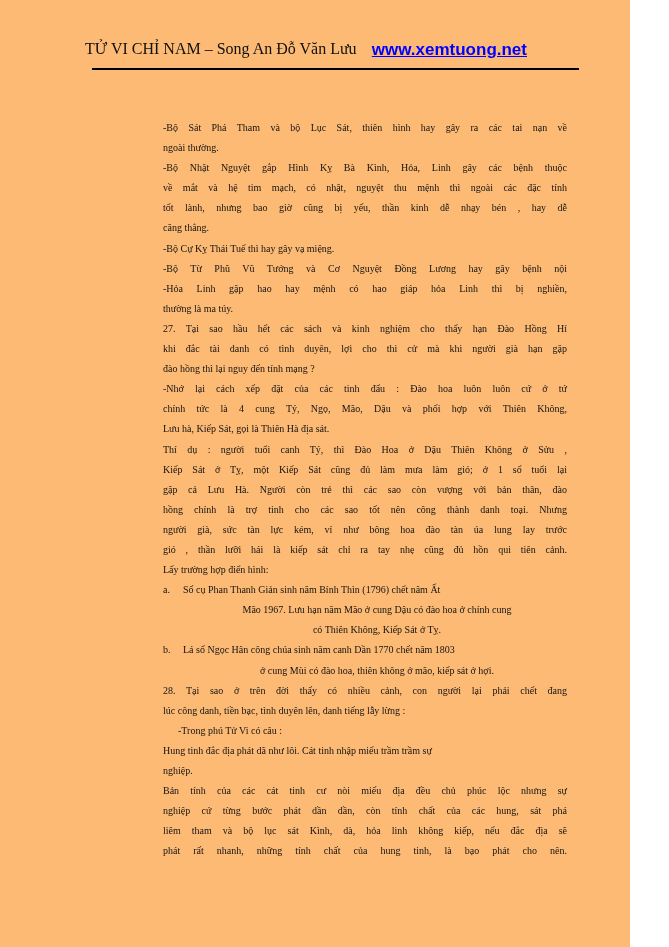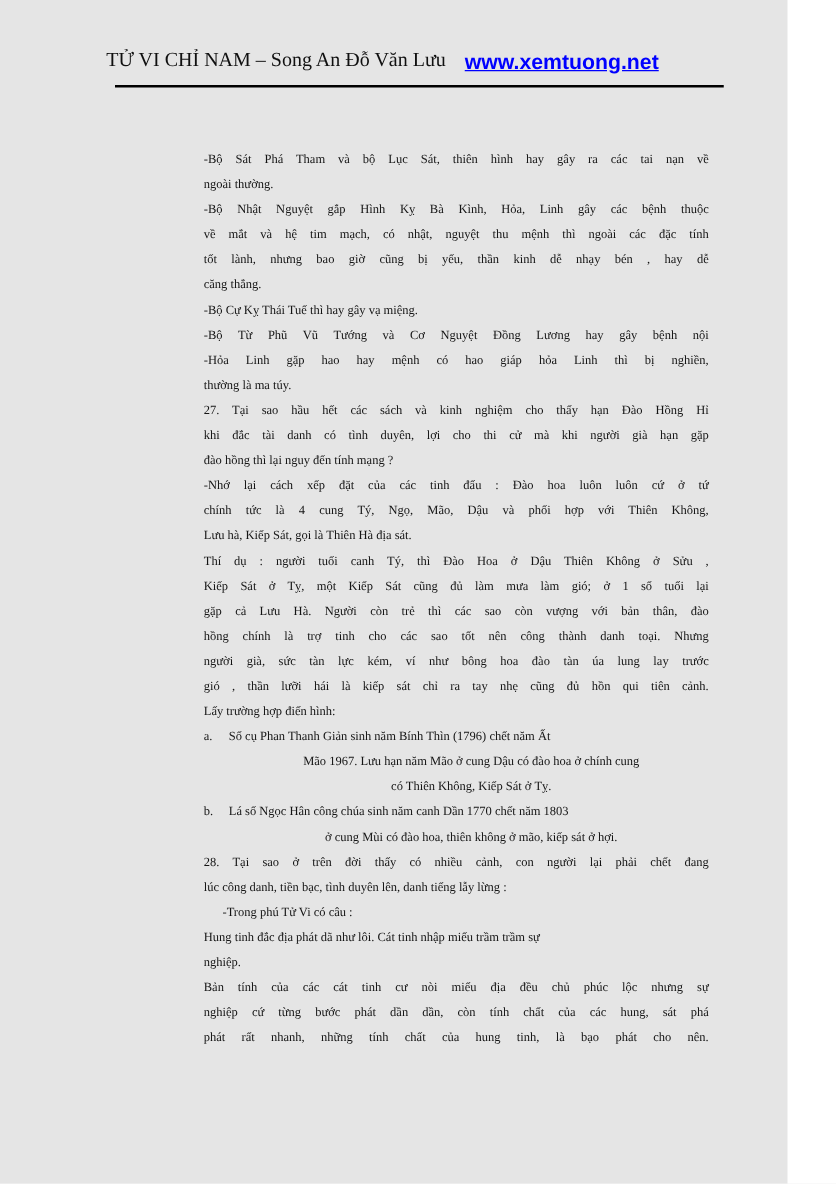--- a/index.html
+++ b/index.html
@@ -11,7 +11,7 @@
   .page {
     position: relative;
     width: 630px; height: 947px;
-    background: #e5e5e5;
+    background: #fdba74;
     overflow: hidden;
   }
   .header-title {

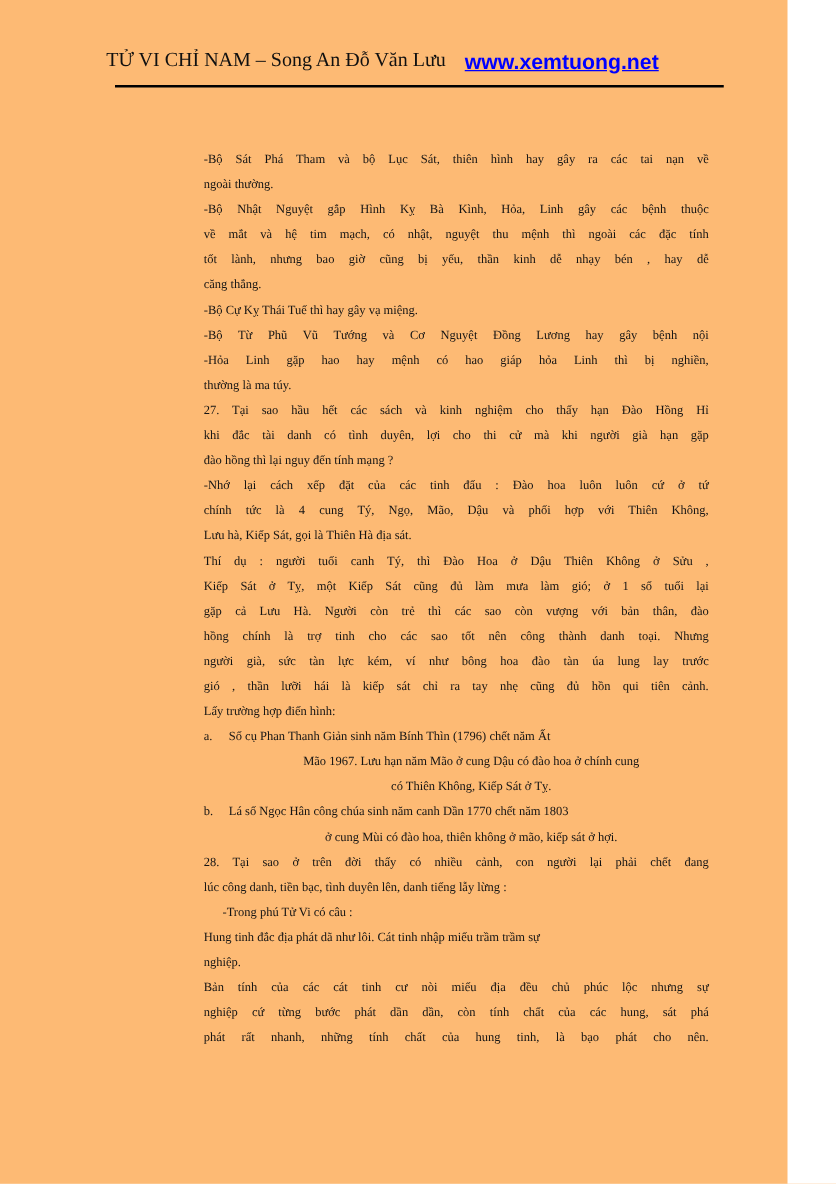--- a/index.html
+++ b/index.html
@@ -106,6 +106,7 @@
     <div class="line">nghiệp.</div>
     <div class="line j">Bản tính của các cát tinh cư nòi miếu địa đều chủ phúc lộc nhưng sự</div>
     <div class="line j">nghiệp cứ từng bước phát dần dần, còn tính chất của các hung, sát phá</div>
+    <div class="line j">liêm tham và bộ lục sát Kình, dà, hỏa linh không kiếp, nếu đắc địa sẽ</div>
     <div class="line j">phát rất nhanh, những tính chất của hung tinh, là bạo phát cho nên.</div>
   </div>
 

